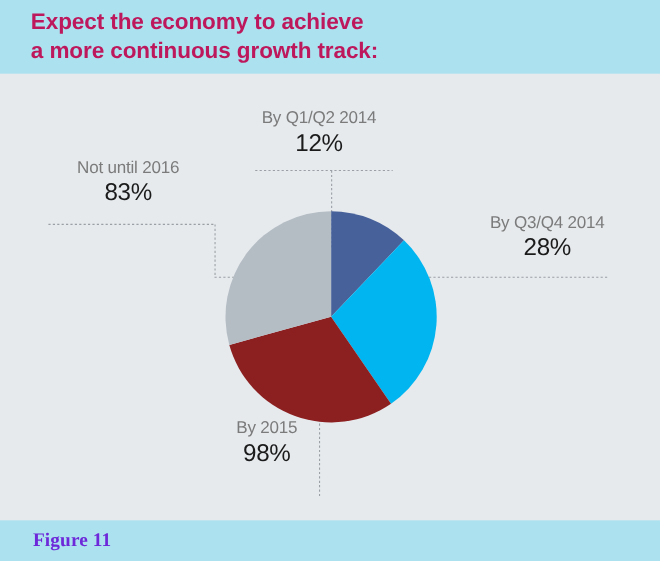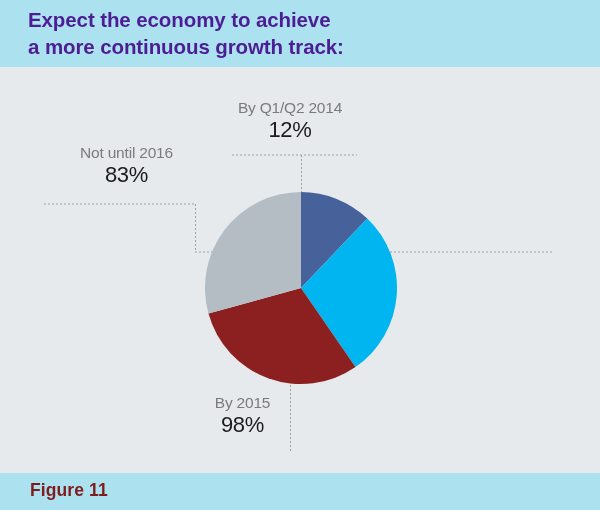--- a/index.html
+++ b/index.html
@@ -107,7 +107,7 @@
 <div id="figure-card" style="background: rgb(230, 234, 237);">
 
   <div id="header-band" style="background: rgb(172, 225, 239);">
-    <div id="header-title" style="color: #4c1d95;">Expect the economy to achieve
+    <div id="header-title" style="color: #be185d;">Expect the economy to achieve
 a more continuous growth track:</div>
   </div>
 

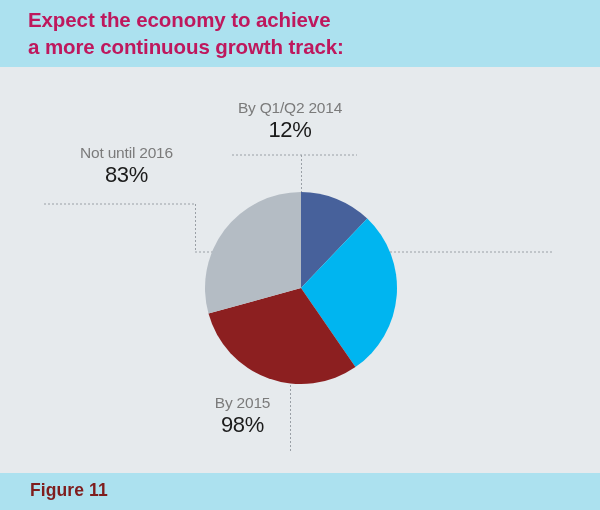--- a/index.html
+++ b/index.html
@@ -98,7 +98,7 @@
 
   #callout-q1q2 { left: 175px; top: 31px;  width: 230px; }
   #callout-q3q4 { left: 400px; top: 126px; width: 195px; text-align: center; }
-  #callout-2016 { left: 29px;  top: 76px;  width: 195px; }
+  #callout-2016 { left: 19px;  top: 76px;  width: 195px; }
   #callout-2015 { left: 145px; top: 326px; width: 195px; }
 </style>
 </head>

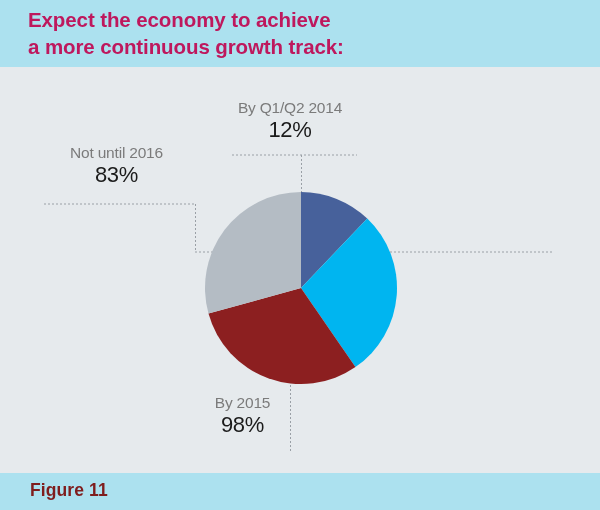--- a/index.html
+++ b/index.html
@@ -146,6 +146,10 @@
       <div class="callout-value">12%</div>
     </div>
 
+    <div class="callout" id="callout-q3q4">
+      <div class="callout-name">By Q3/Q4 2014</div>
+      <div class="callout-value">28%</div>
+    </div>
 
     <div class="callout" id="callout-2016">
       <div class="callout-name">Not until 2016</div>

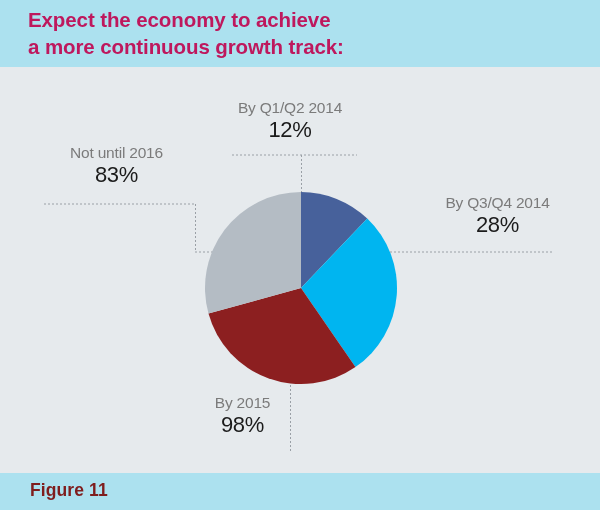--- a/index.html
+++ b/index.html
@@ -99,7 +99,7 @@
   #callout-q1q2 { left: 175px; top: 31px;  width: 230px; }
   #callout-q3q4 { left: 400px; top: 126px; width: 195px; text-align: center; }
   #callout-2016 { left: 19px;  top: 76px;  width: 195px; }
-  #callout-2015 { left: 145px; top: 326px; width: 195px; }
+  #callout-2015 { left: 145px; top: 313px; width: 195px; }
 </style>
 </head>
 <body style="background: rgb(230, 234, 237);">

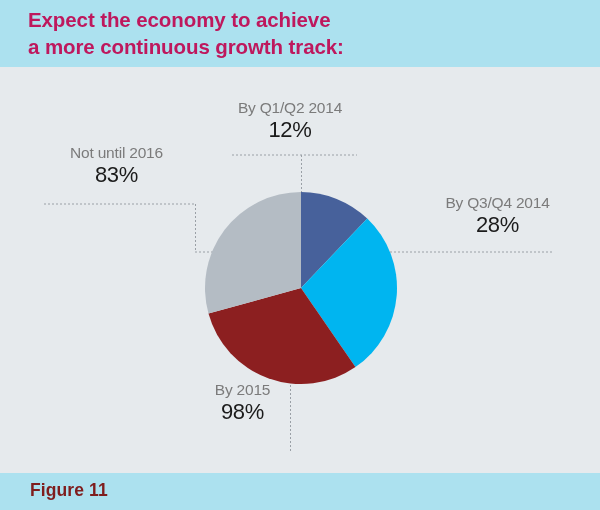--- a/index.html
+++ b/index.html
@@ -164,7 +164,7 @@
   </div>
 
   <div id="footer-band" style="background: rgb(172, 225, 239);">
-    <div id="figure-caption" style="color: #7f1d1d;">Figure 11</div>
+    <div id="figure-caption" style="color: #6d28d9; font-family: Liberation Serif, serif;">Figure 11</div>
   </div>
 
 </div>

